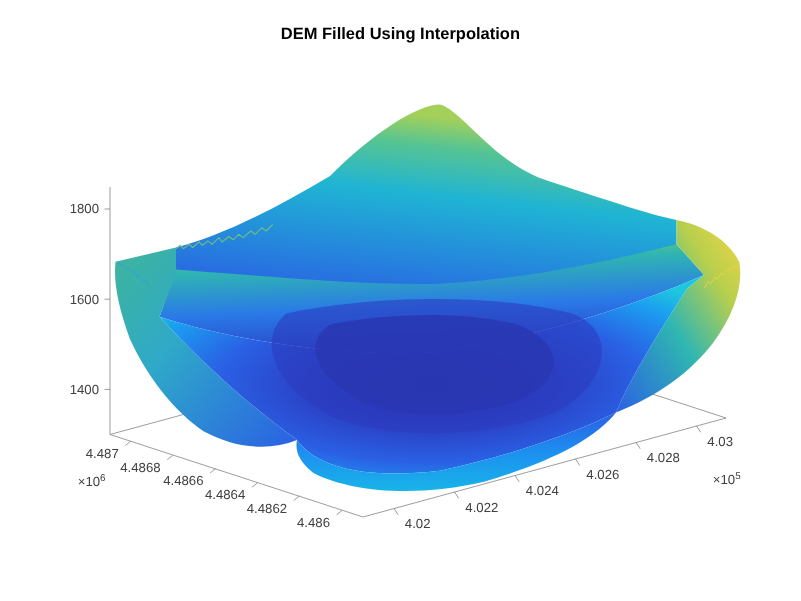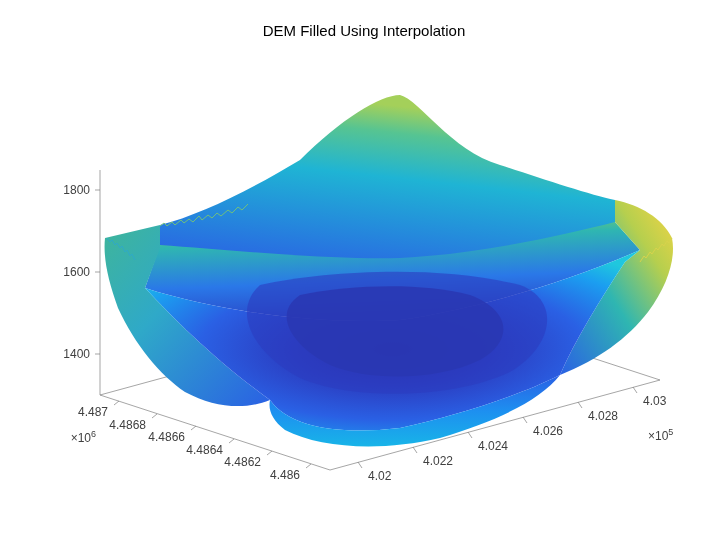--- a/index.html
+++ b/index.html
@@ -22,7 +22,7 @@
     left: 0;
     width: 100%;
     text-align: center;
-    font-weight: normal;
+    font-weight: bold;
     font-size: 15px;
     color: #000;
   }

